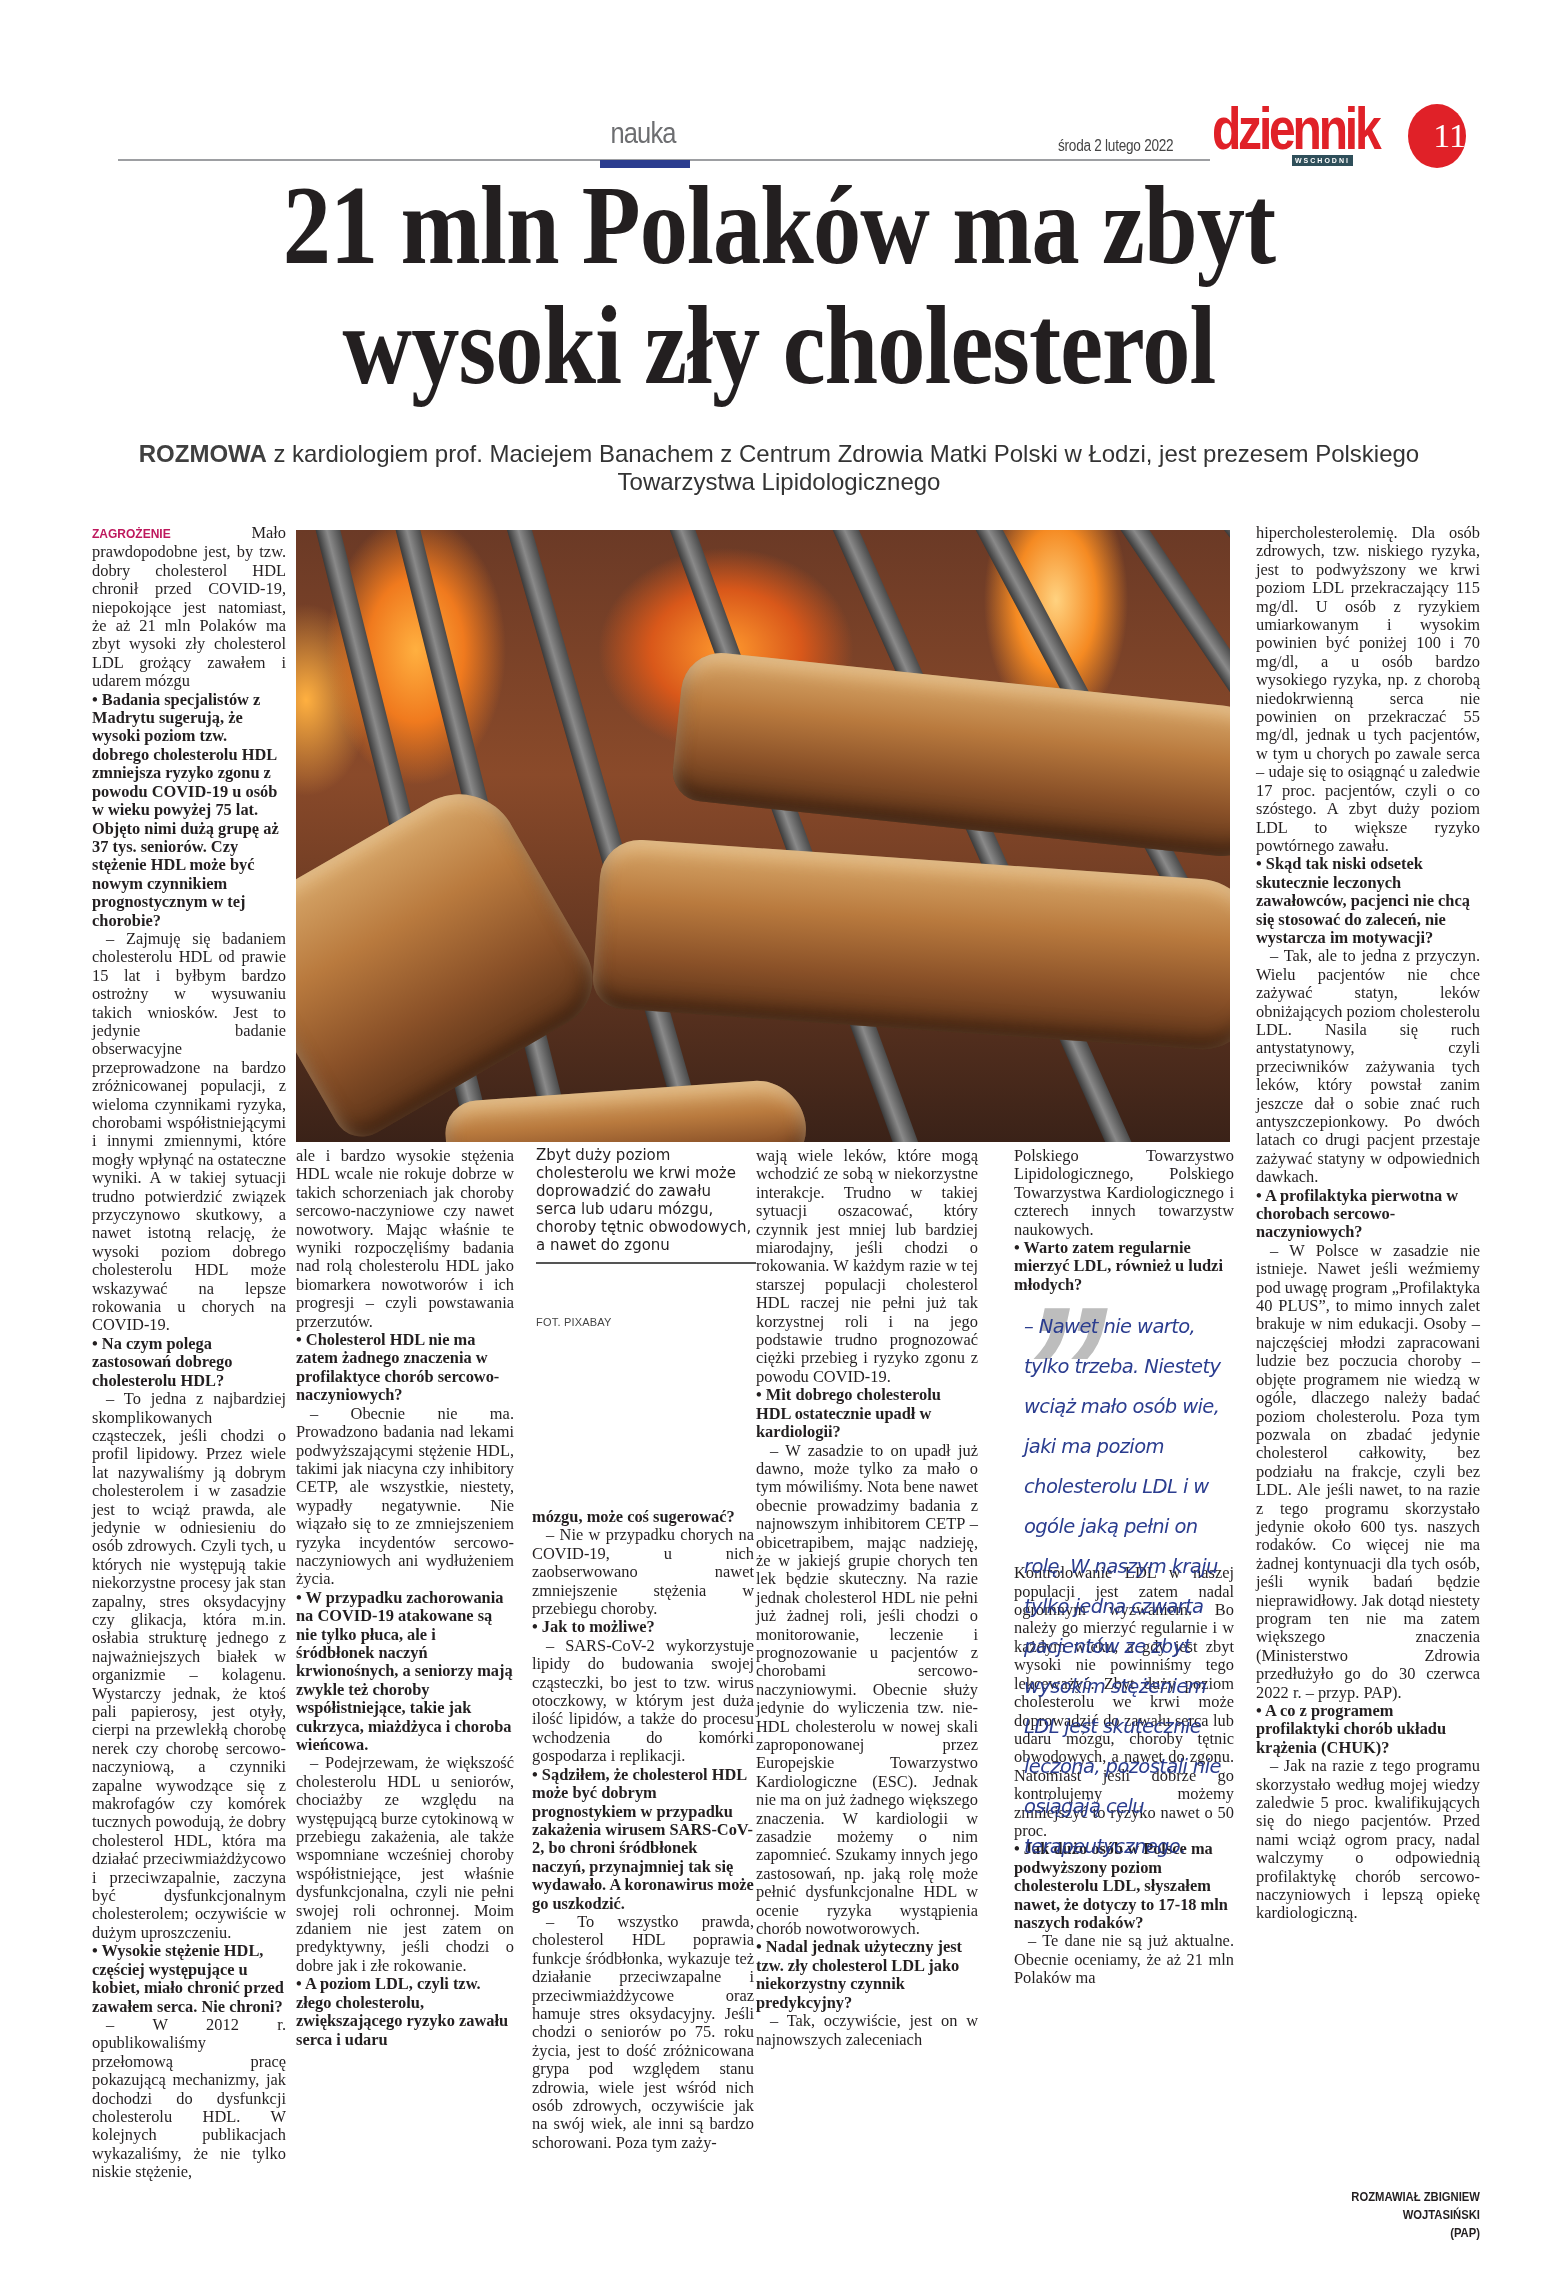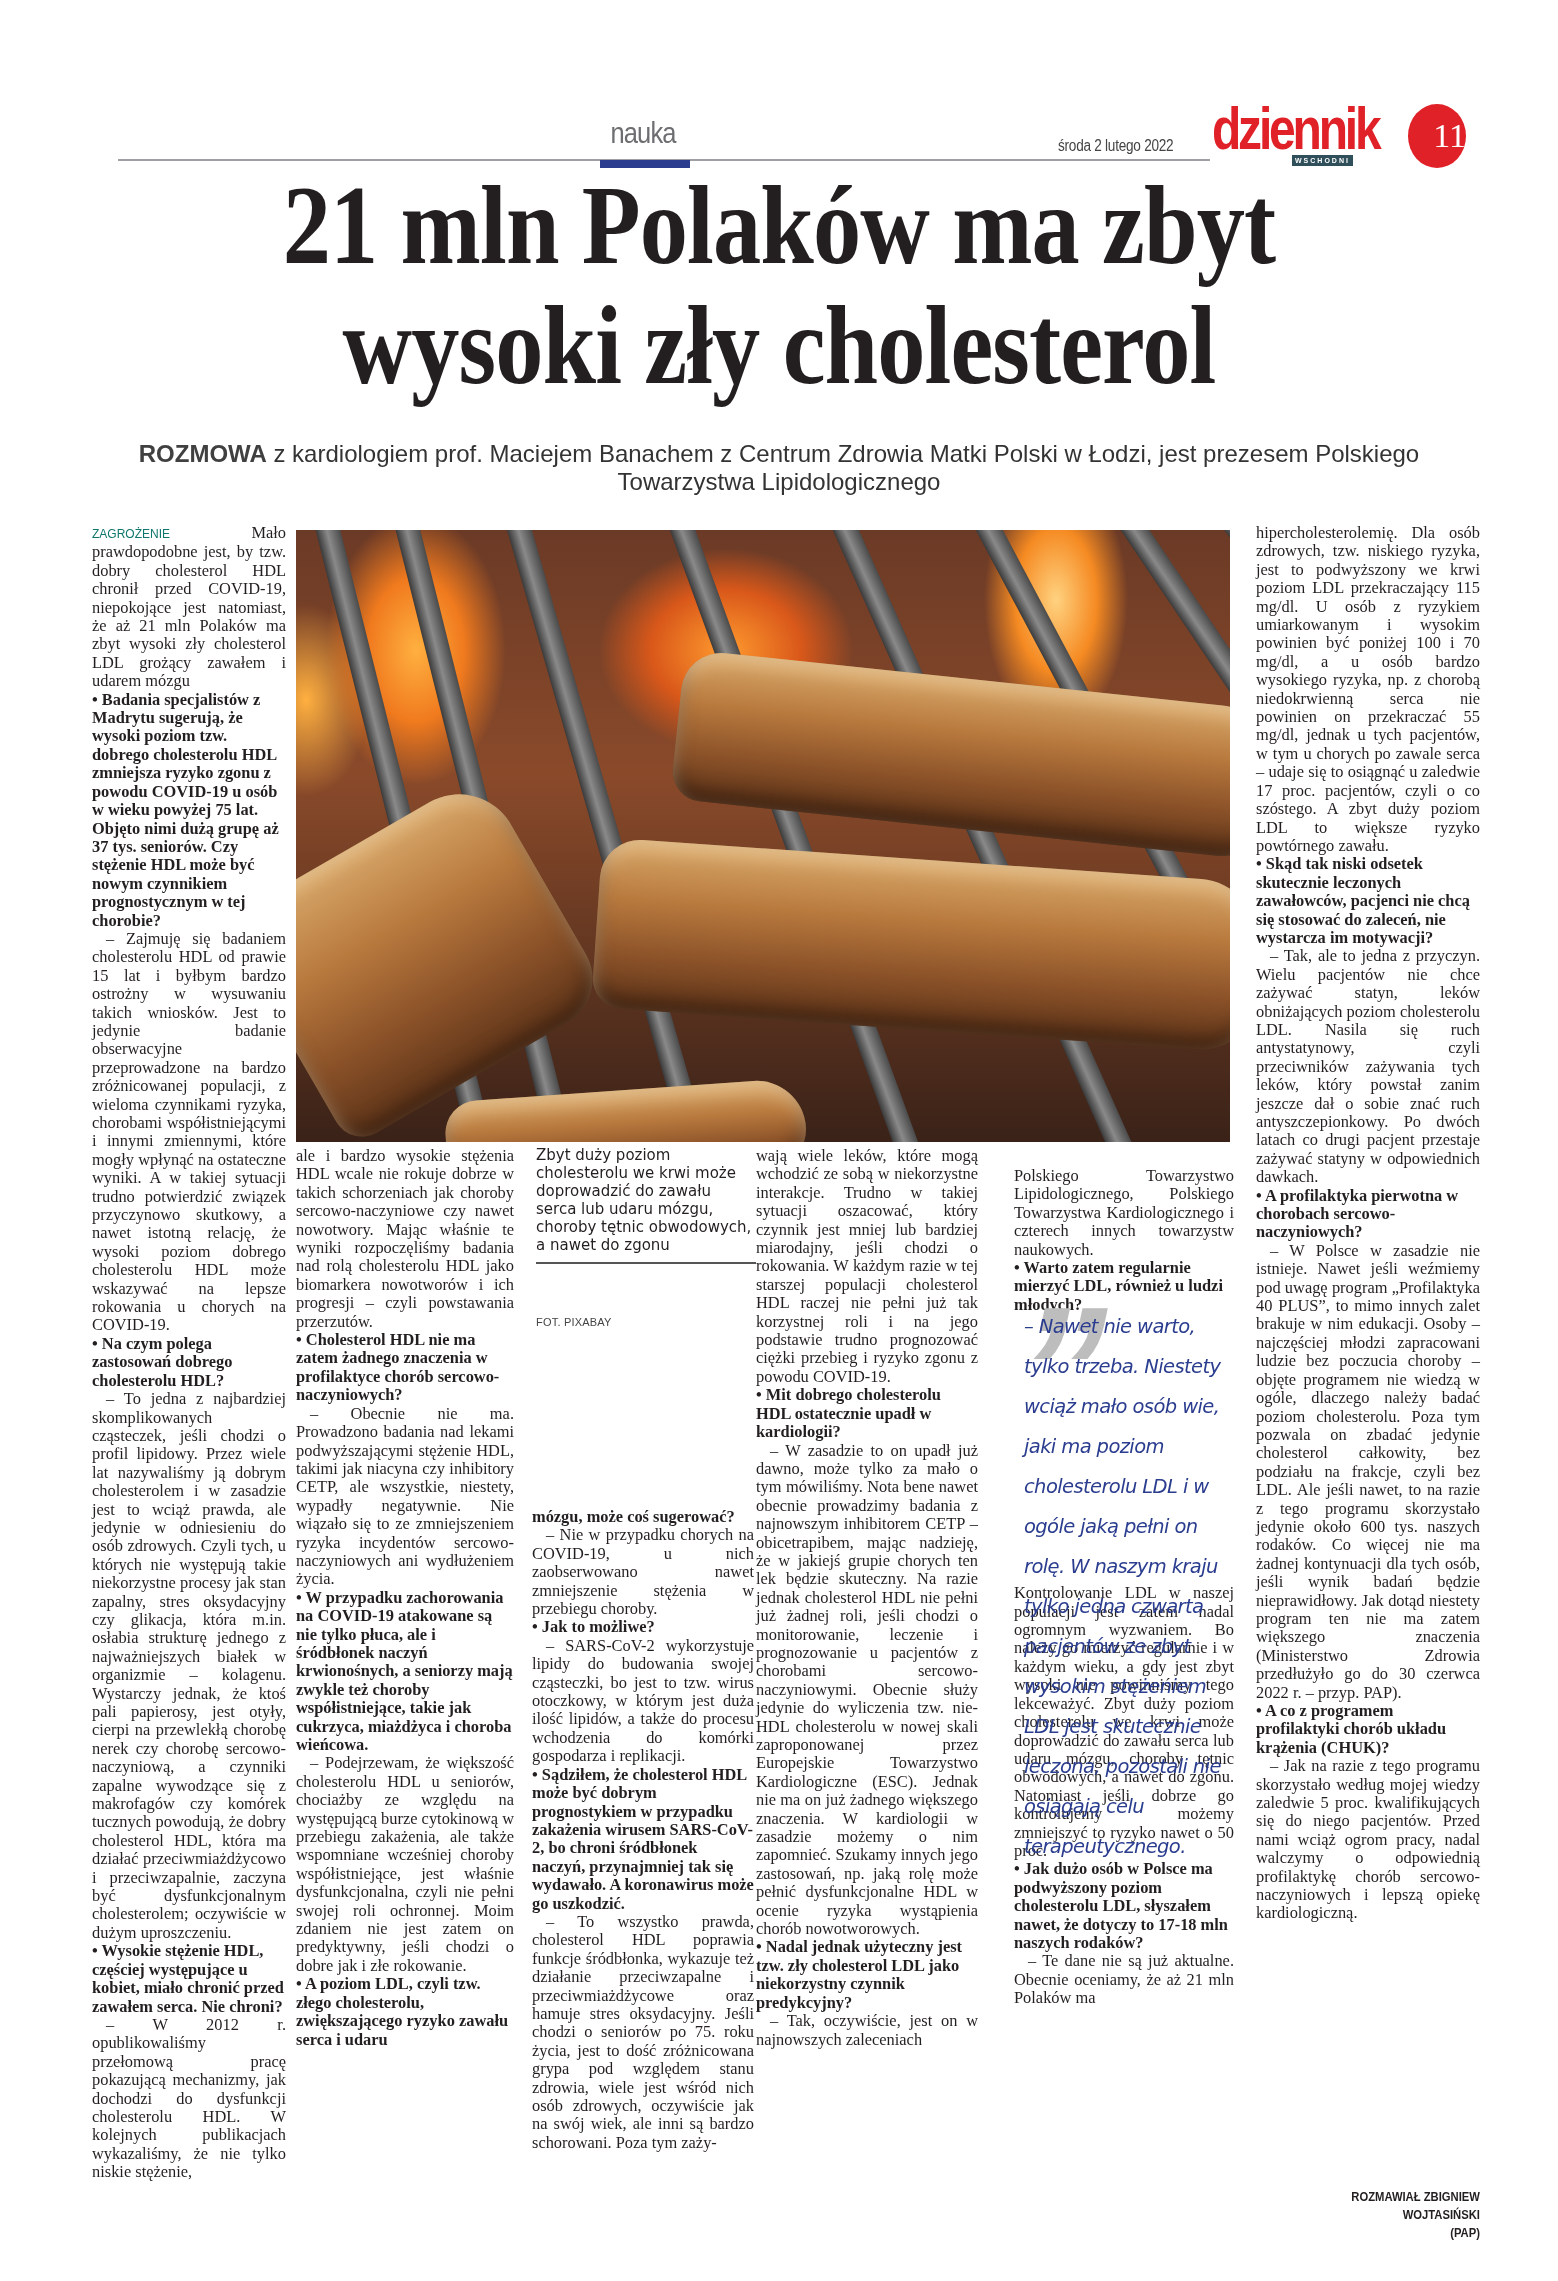--- a/index.html
+++ b/index.html
@@ -25,7 +25,7 @@
   .col p{margin:0;}
   .col .q{font-weight:bold;text-align:left;}
   .col .a{text-indent:14px;}
-  .col .lead-kicker{font-family:"Liberation Sans",sans-serif;font-weight:normal;color:#0f766e;font-size:12px;}
+  .col .lead-kicker{font-family:"Liberation Sans",sans-serif;font-weight:bold;color:#be185d;font-size:12px;}
   #col1{left:92px;top:524px;width:194px;}
   #col2{left:296px;top:1147px;width:218px;}
   #col3{left:532px;top:1460px;width:222px;margin-top:48px;}

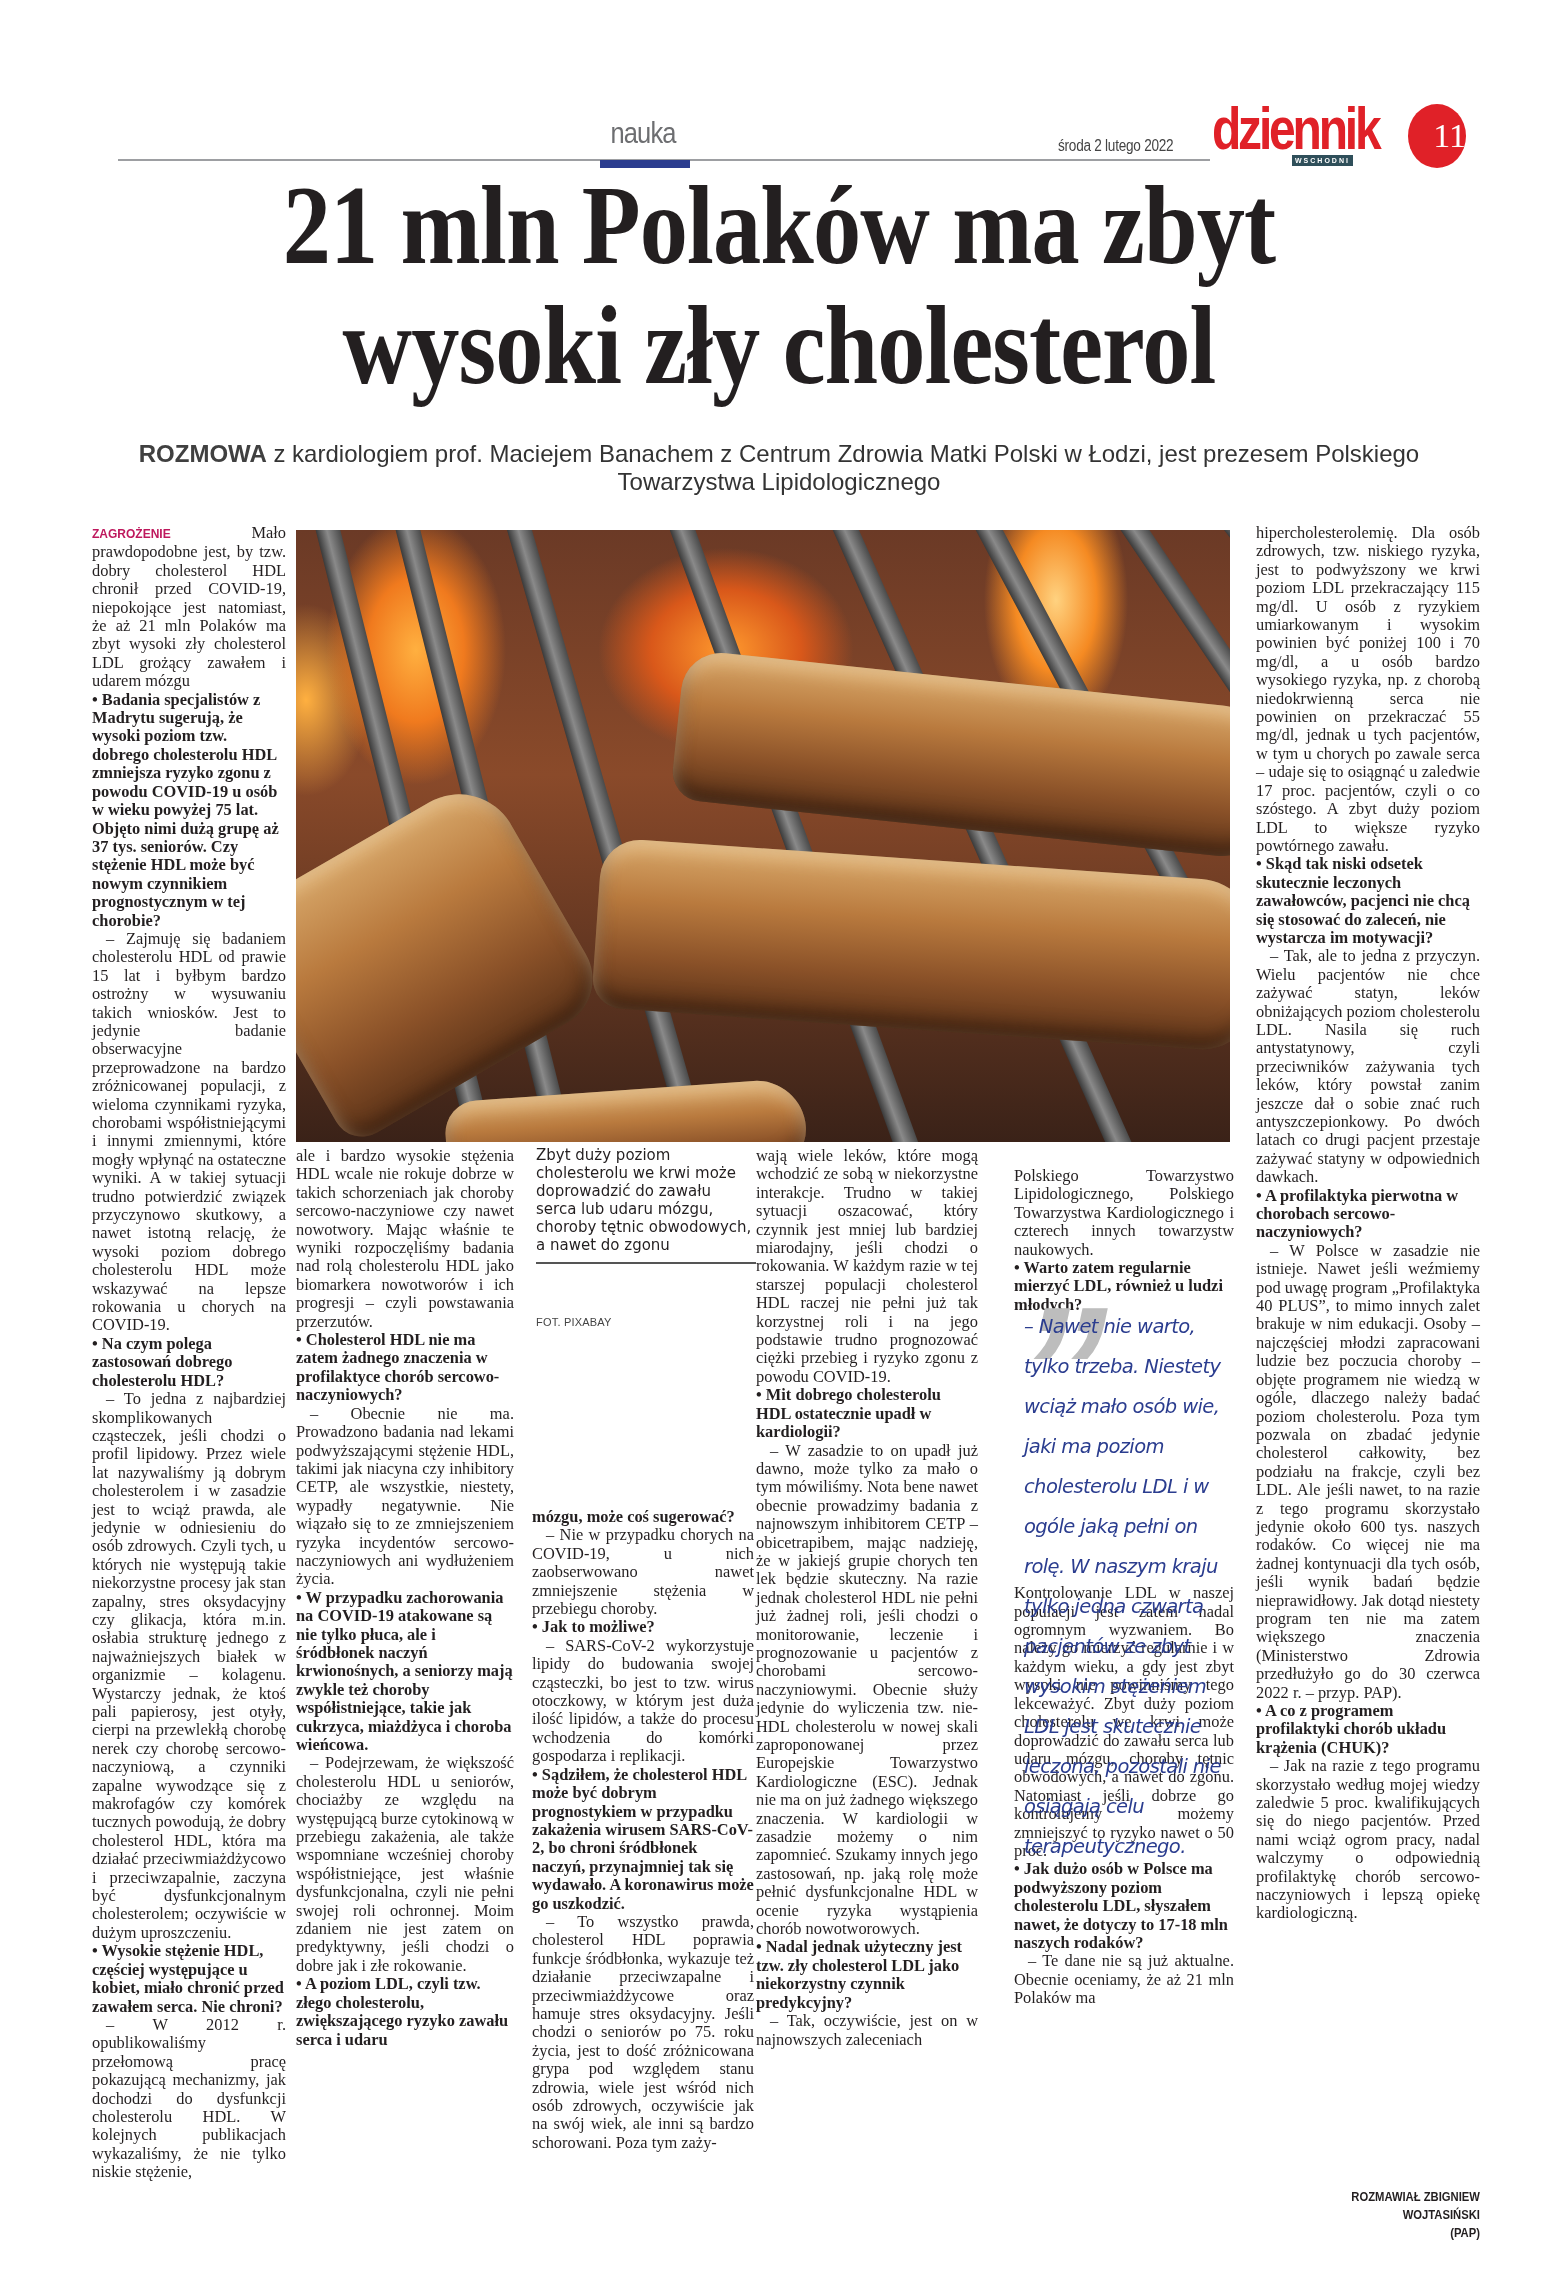--- a/index.html
+++ b/index.html
@@ -30,7 +30,7 @@
   #col2{left:296px;top:1147px;width:218px;}
   #col3{left:532px;top:1460px;width:222px;margin-top:48px;}
   #col4{left:756px;top:1147px;width:222px;}
-  #col5{left:1014px;top:1147px;width:220px;margin-top:20px;}
+  #col5{left:1014px;top:1147px;width:220px;}
   #col6{left:1256px;top:524px;width:224px;}
 
   

